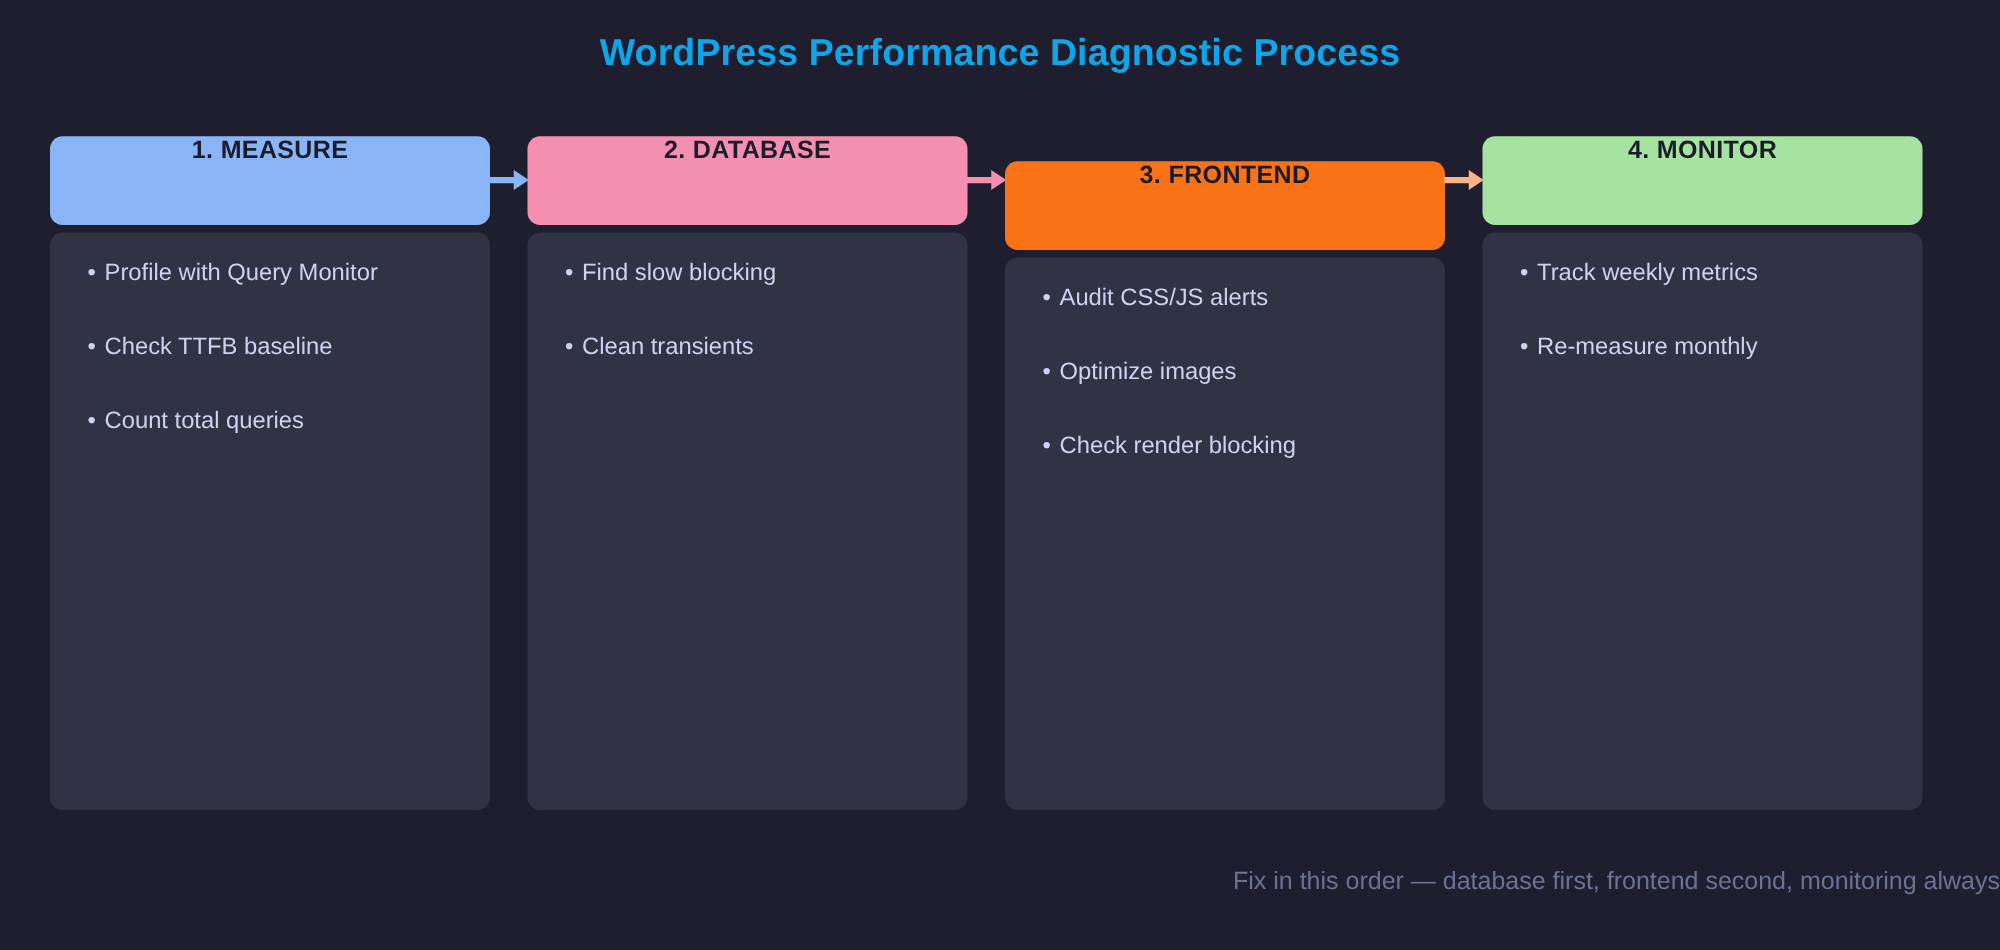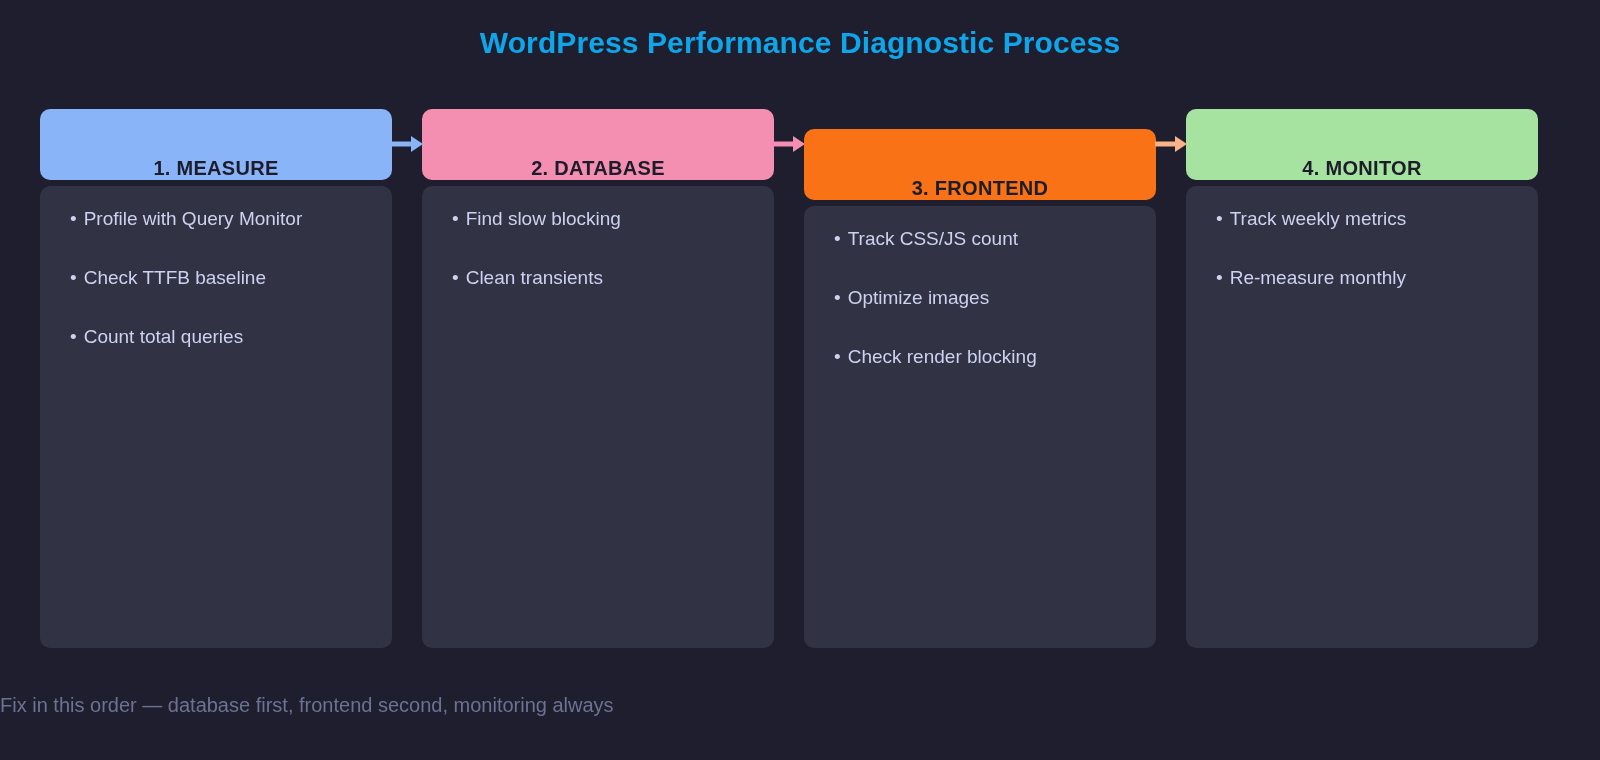--- a/index.html
+++ b/index.html
@@ -68,7 +68,7 @@
     flex: 0 0 71px;
     border-radius: 10px;
     display: flex;
-    align-items: flex-end;
+    align-items: flex-start;
     justify-content: center;
     font-size: 20px;
     font-weight: bold;

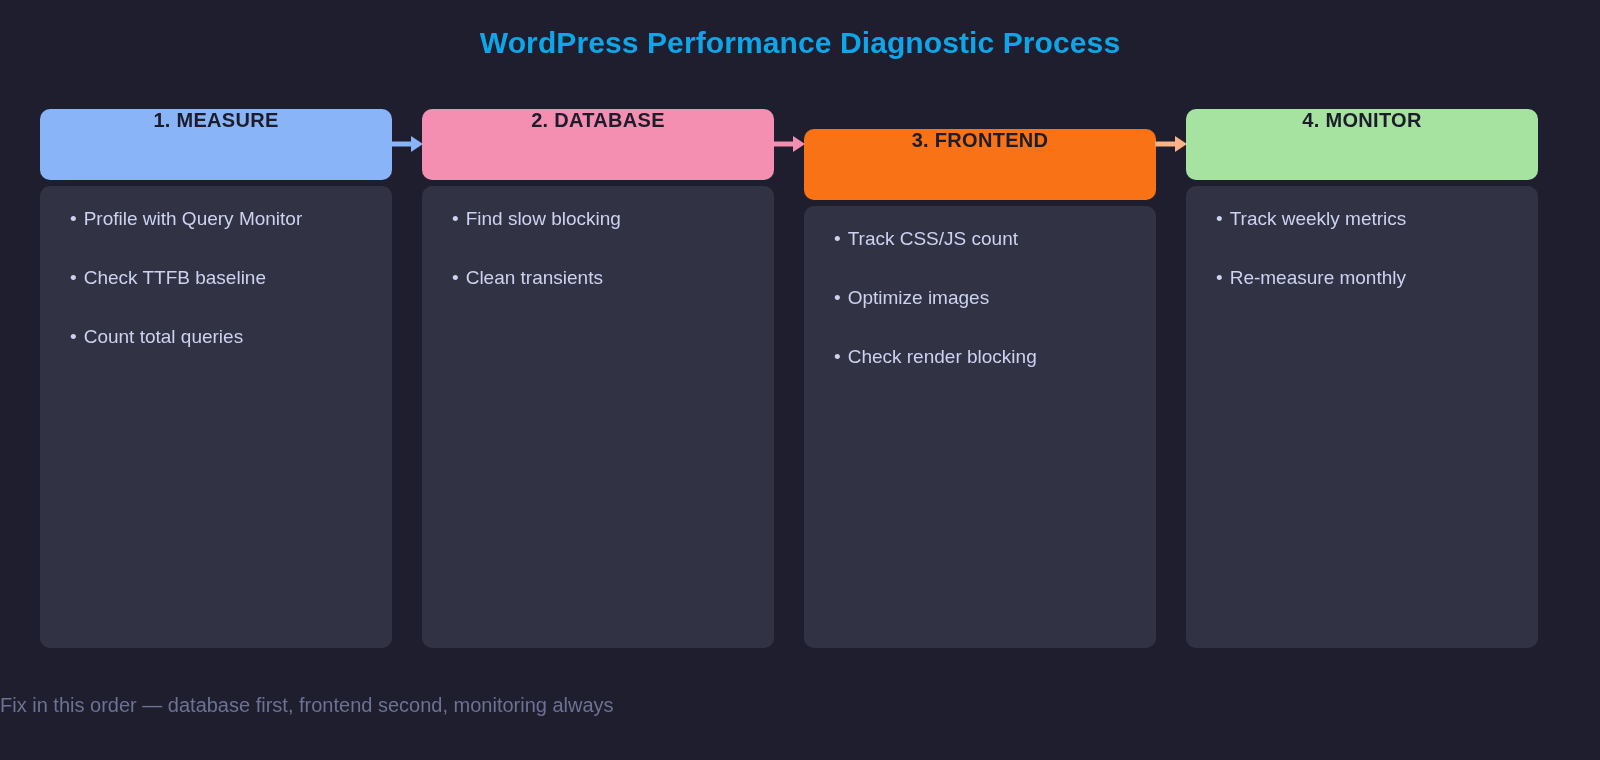--- a/index.html
+++ b/index.html
@@ -184,7 +184,7 @@
       </div>
       <div class="stage-body">
         <ul class="item-list">
-          <li class="item"><span class="dot">•</span><span>Track CSS/JS count</span></li>
+          <li class="item"><span class="dot">•</span><span>Audit CSS/JS alerts</span></li>
           <li class="item"><span class="dot">•</span><span>Optimize images</span></li>
           <li class="item"><span class="dot">•</span><span>Check render blocking</span></li>
         </ul>

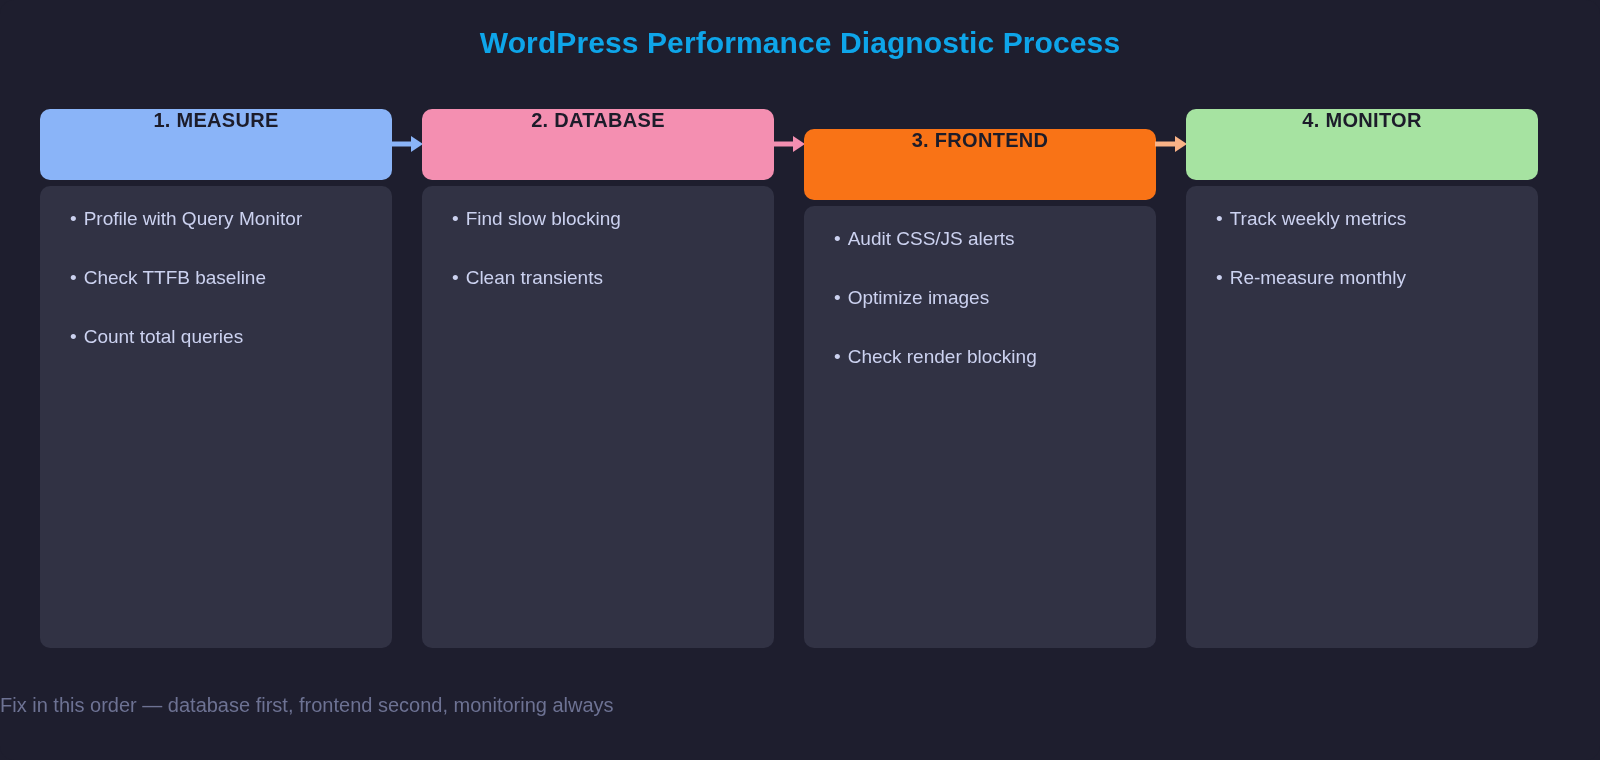--- a/index.html
+++ b/index.html
@@ -124,7 +124,7 @@
     top: 694px;
     left: 0;
     width: 1600px;
-    text-align: left;
+    text-align: right;
     font-size: 20px;
     color: #6d7293;
     white-space: nowrap;

